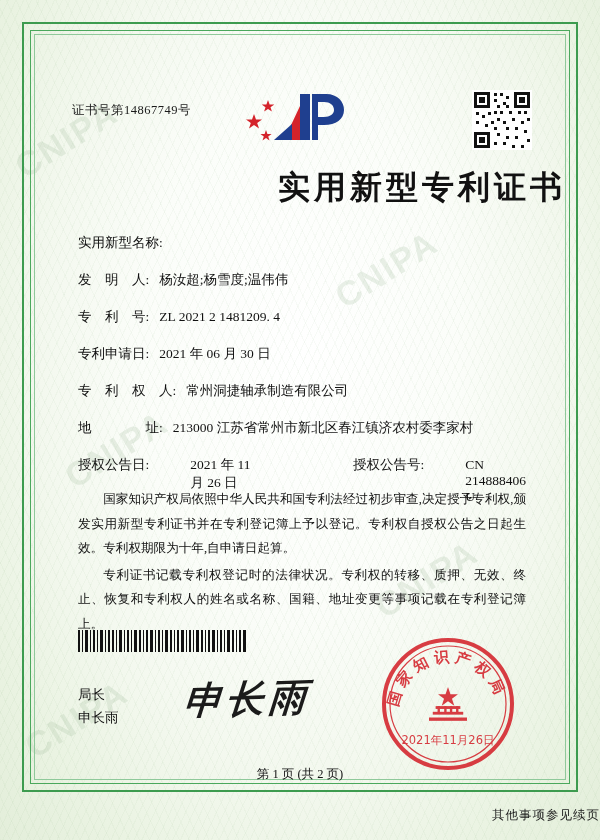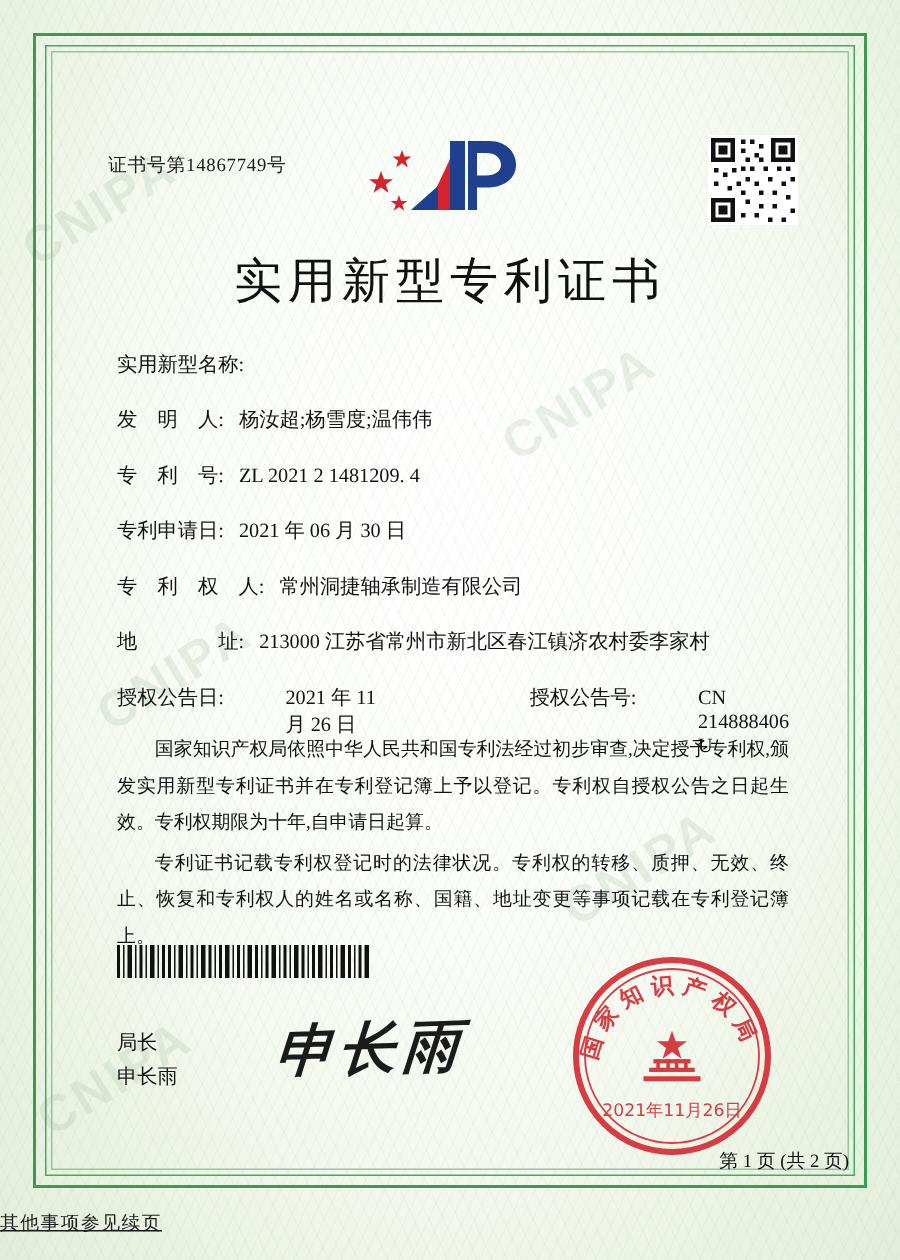--- a/index.html
+++ b/index.html
@@ -113,9 +113,9 @@
     top: 132px;
     left: 0;
     right: 0;
-    text-align: center;
+    text-align: right;
     font-size: 32px;
-    font-weight: normal;
+    font-weight: bold;
     letter-spacing: 4px;
     color: #111;
     font-family: "DejaVu Sans", "Liberation Sans", sans-serif;

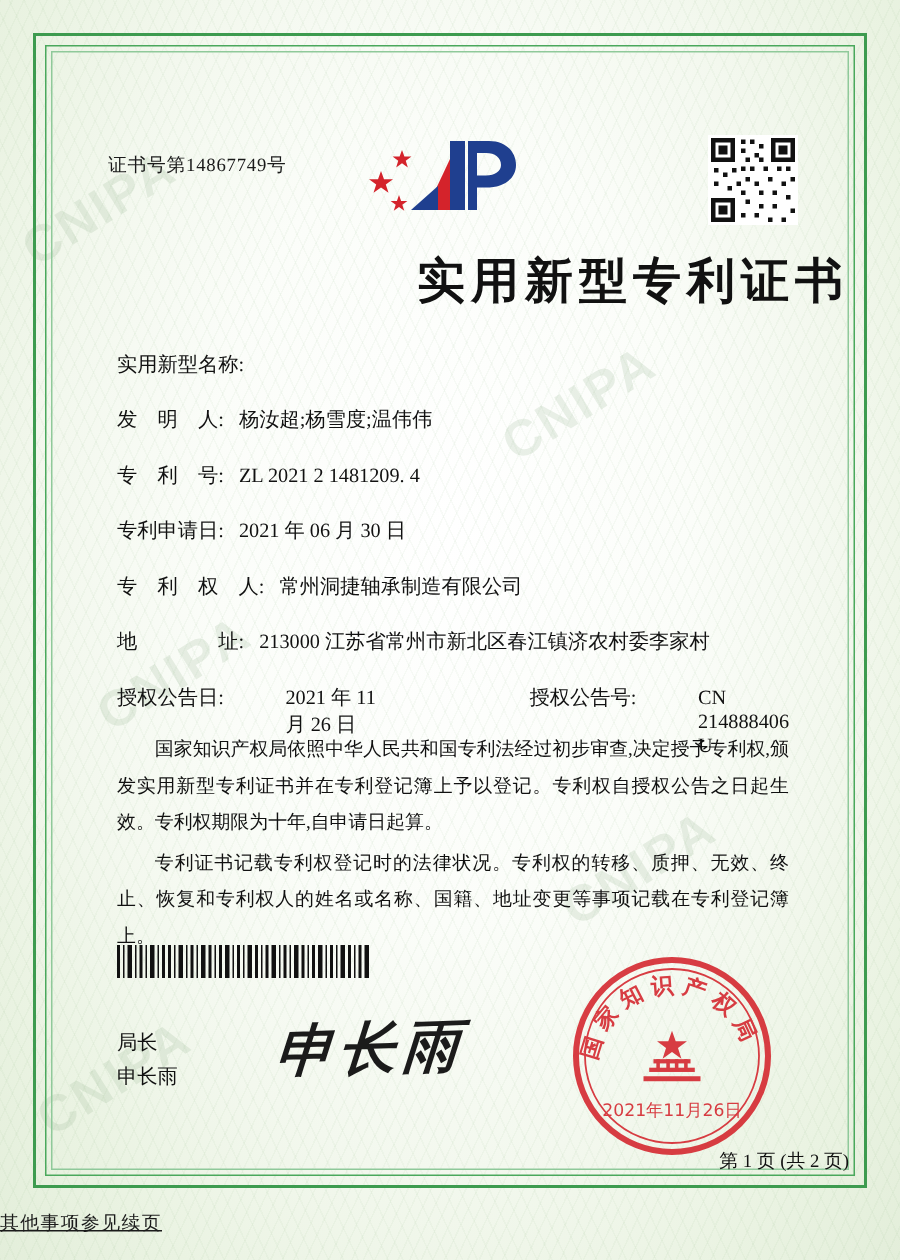--- a/index.html
+++ b/index.html
@@ -210,7 +210,7 @@
     left: 0;
     right: 0;
     top: 732px;
-    text-align: right;
+    text-align: center;
     font-size: 12.5px;
     color: #111;
   }

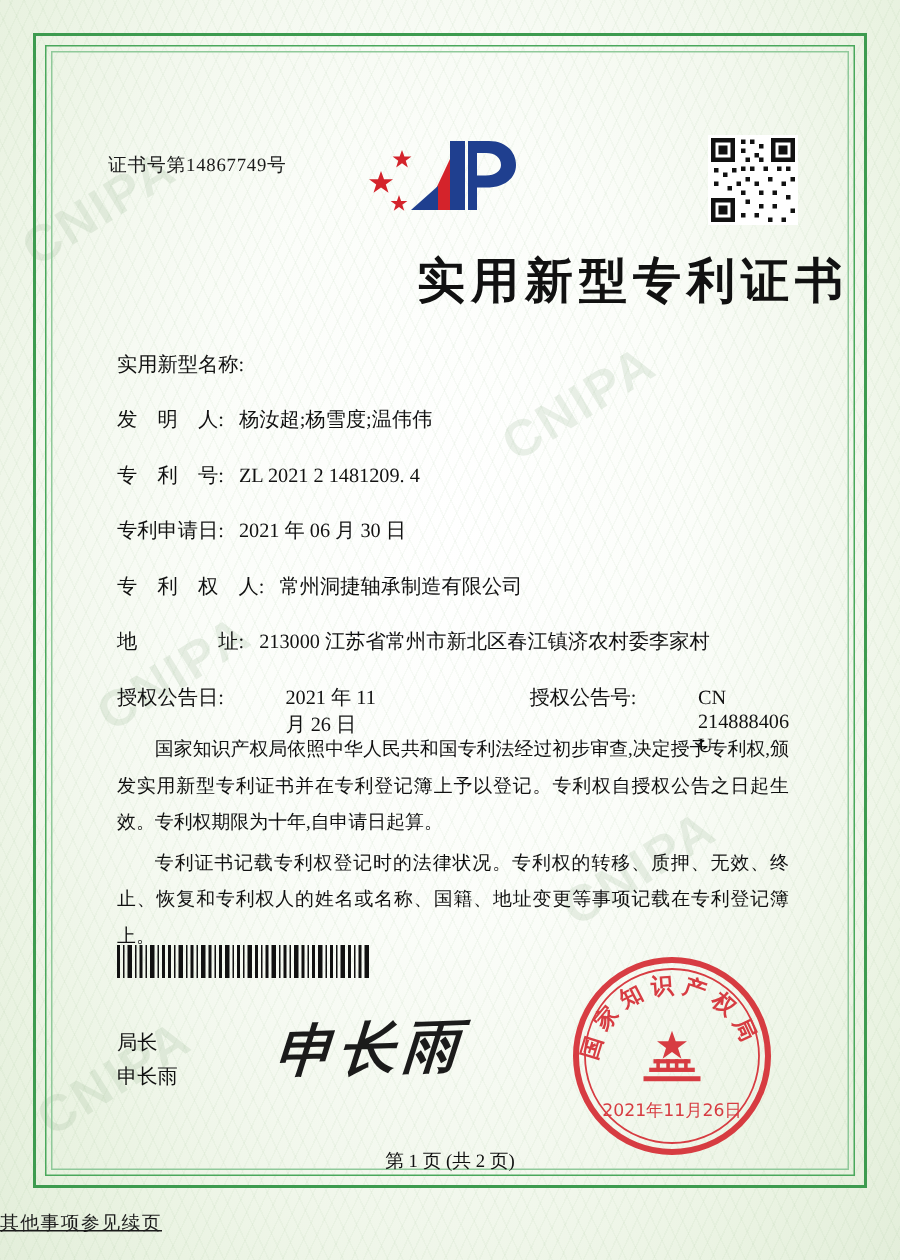--- a/index.html
+++ b/index.html
@@ -220,11 +220,10 @@
     left: 0;
     right: 0;
     bottom: 16px;
-    text-align: left;
+    text-align: right;
     font-size: 12.5px;
     color: #1b1b1b;
     letter-spacing: 1px;
-    text-decoration: underline;
   }
 </style>
 </head>

